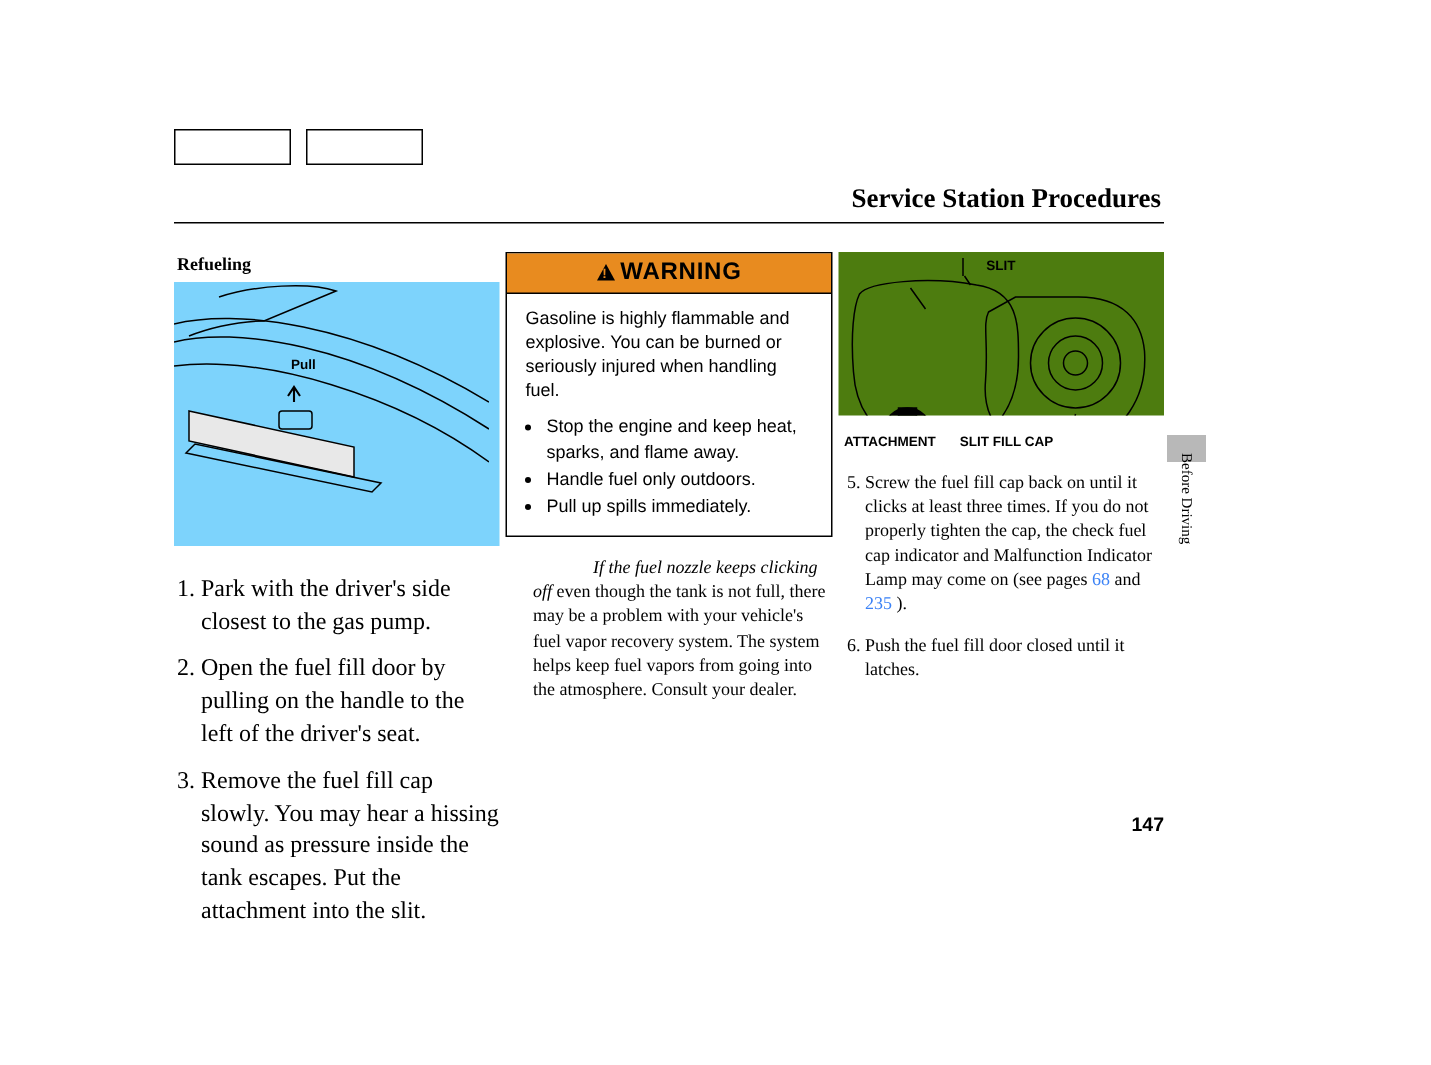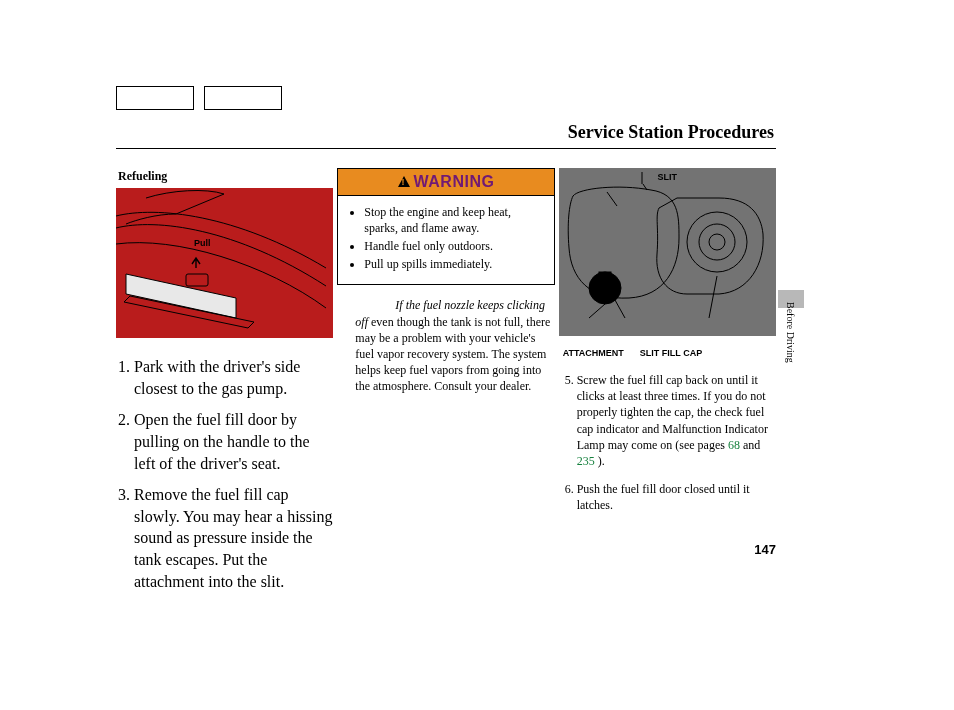--- a/index.html
+++ b/index.html
@@ -96,7 +96,7 @@
   }
   .warn-header {
     background: #e88b1f;
-    color: #701a75;
+    color: #000000;
     text-align: center;
     font-weight: bold;
     font-size: 16px;

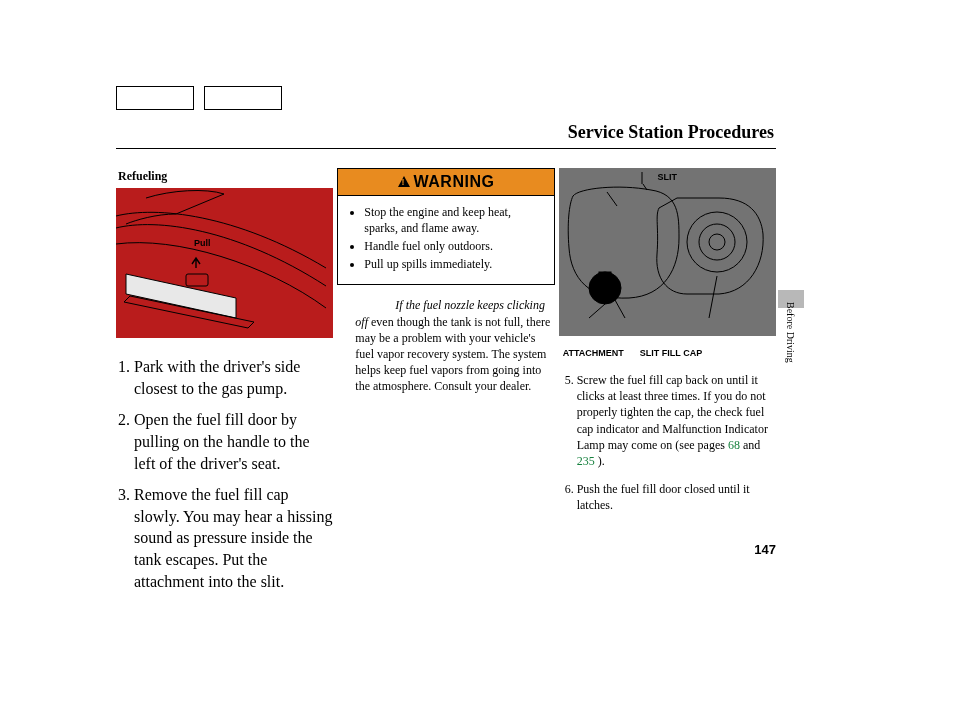--- a/index.html
+++ b/index.html
@@ -140,9 +140,9 @@
 
   
   .fig2 {
-    background: #737373;
+    background: #4d7c0f;
     width: 100%;
-    height: 168px;
+    height: 109px;
     position: relative;
     overflow: hidden;
     margin-bottom: 6px;

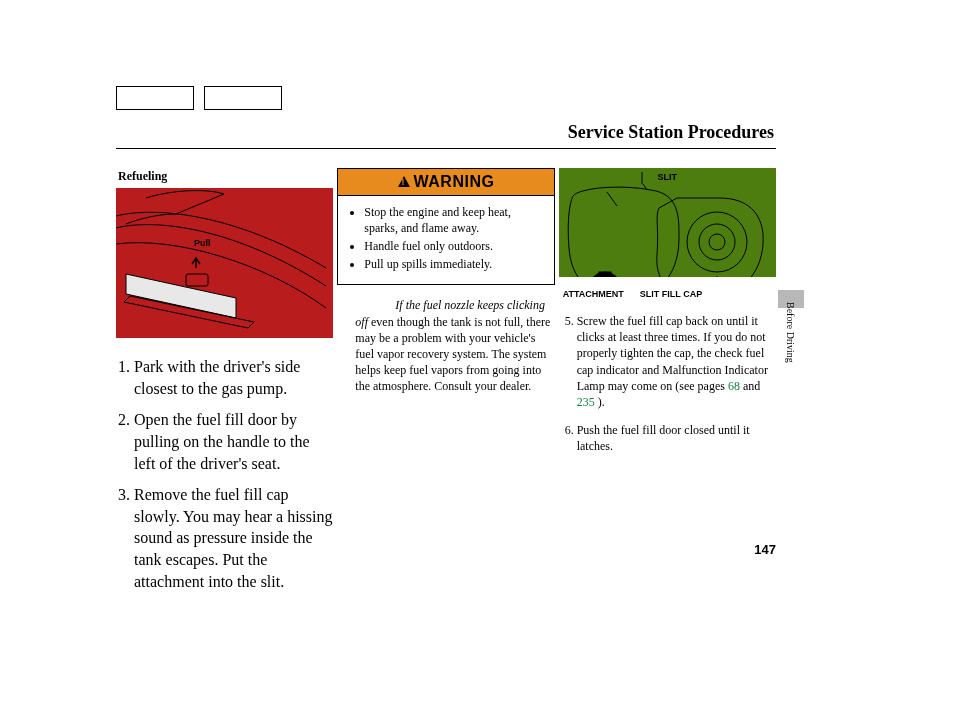--- a/index.html
+++ b/index.html
@@ -240,6 +240,7 @@
           <span>WARNING</span>
         </div>
         <div class="warn-body">
+          <p>Gasoline is highly flammable and explosive. You can be burned or seriously injured when handling fuel.</p>
           <ul>
             <li>Stop the engine and keep heat, sparks, and flame away.</li>
             <li>Handle fuel only outdoors.</li>

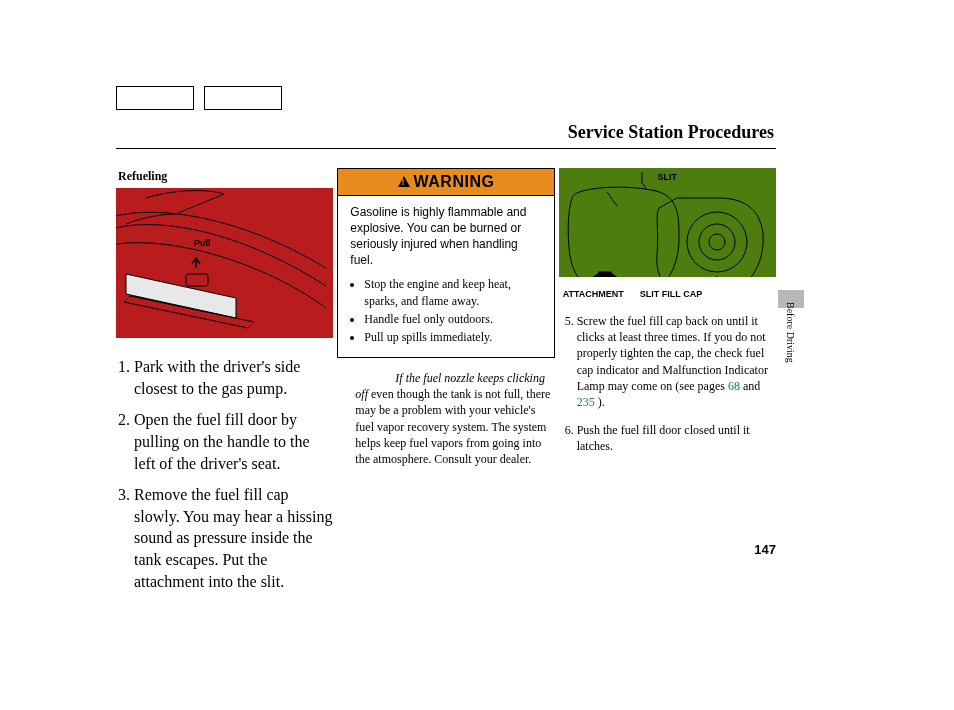--- a/index.html
+++ b/index.html
@@ -64,9 +64,9 @@
 
   
   .fig1 {
-    background: #b91c1c;
+    background: #7dd3fc;
     width: 100%;
-    height: 150px;
+    height: 176px;
     position: relative;
     overflow: hidden;
     margin-bottom: 18px;

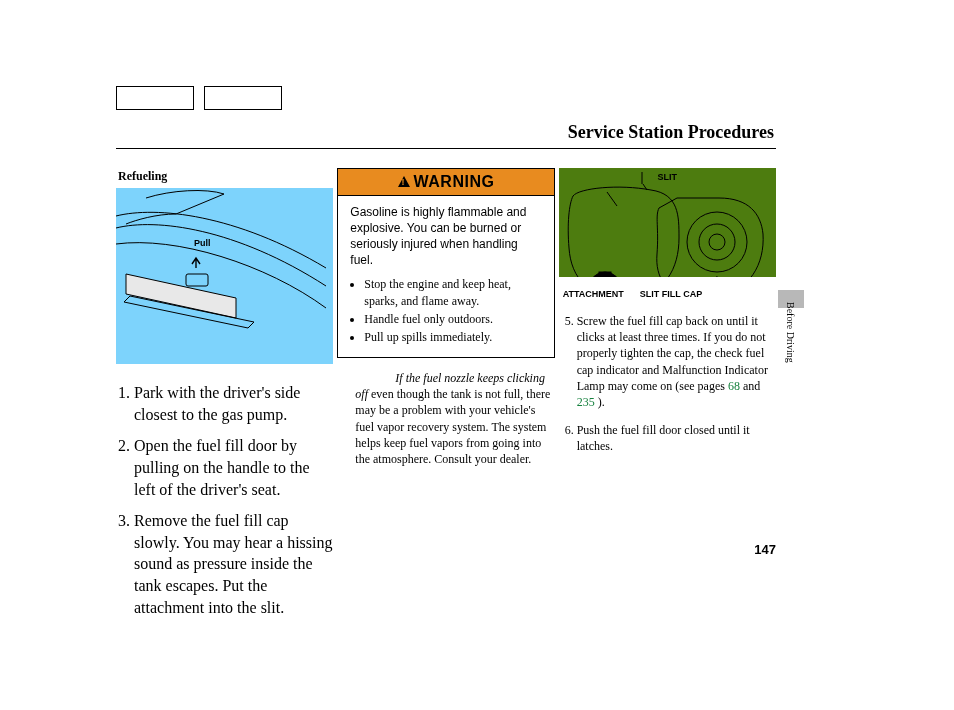--- a/index.html
+++ b/index.html
@@ -127,7 +127,7 @@
   .warn-body { padding: 8px 10px 10px 12px; }
   .warn-body p { margin: 0 0 8px 0; }
   .warn-body ul { margin:0; padding-left: 14px; }
-  .warn-body li { margin-bottom: 2px; list-style-type: disc; font-family: Liberation Serif, serif;}
+  .warn-body li { margin-bottom: 2px; list-style-type: disc;}
 
   .col2-text {
     font-family: Georgia, "Times New Roman", serif;

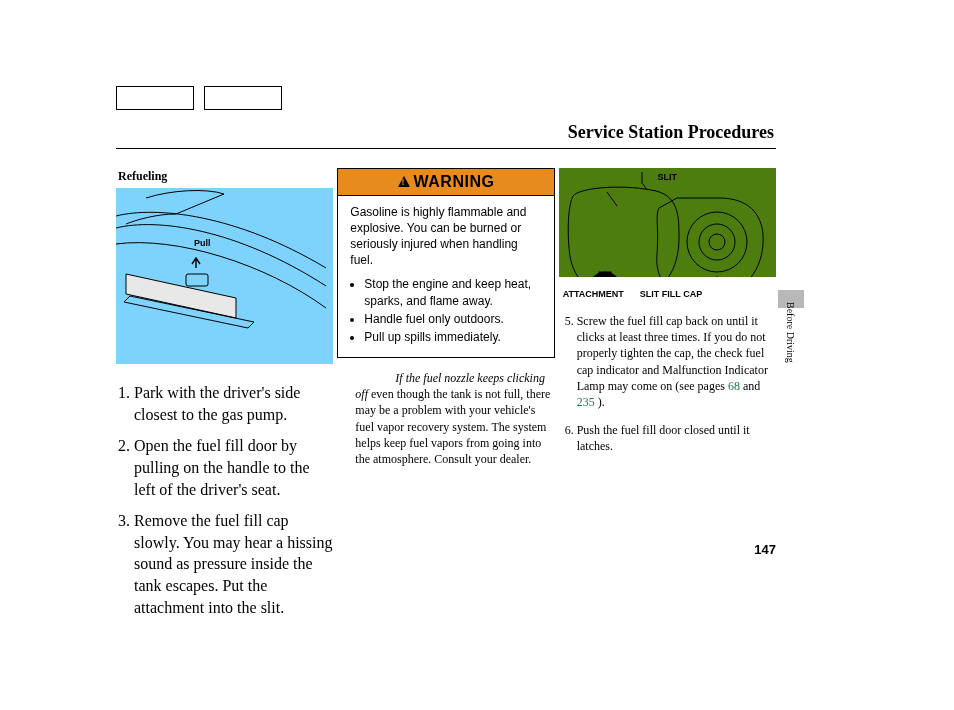--- a/index.html
+++ b/index.html
@@ -168,7 +168,7 @@
     font-size: 12px;
   }
   ol.steps3 li { margin-bottom: 12px; }
-  .page-link { color: #15803d; }
+  .page-link { color: #3b82f6; }
 
   .side-tab {
     position:absolute;

